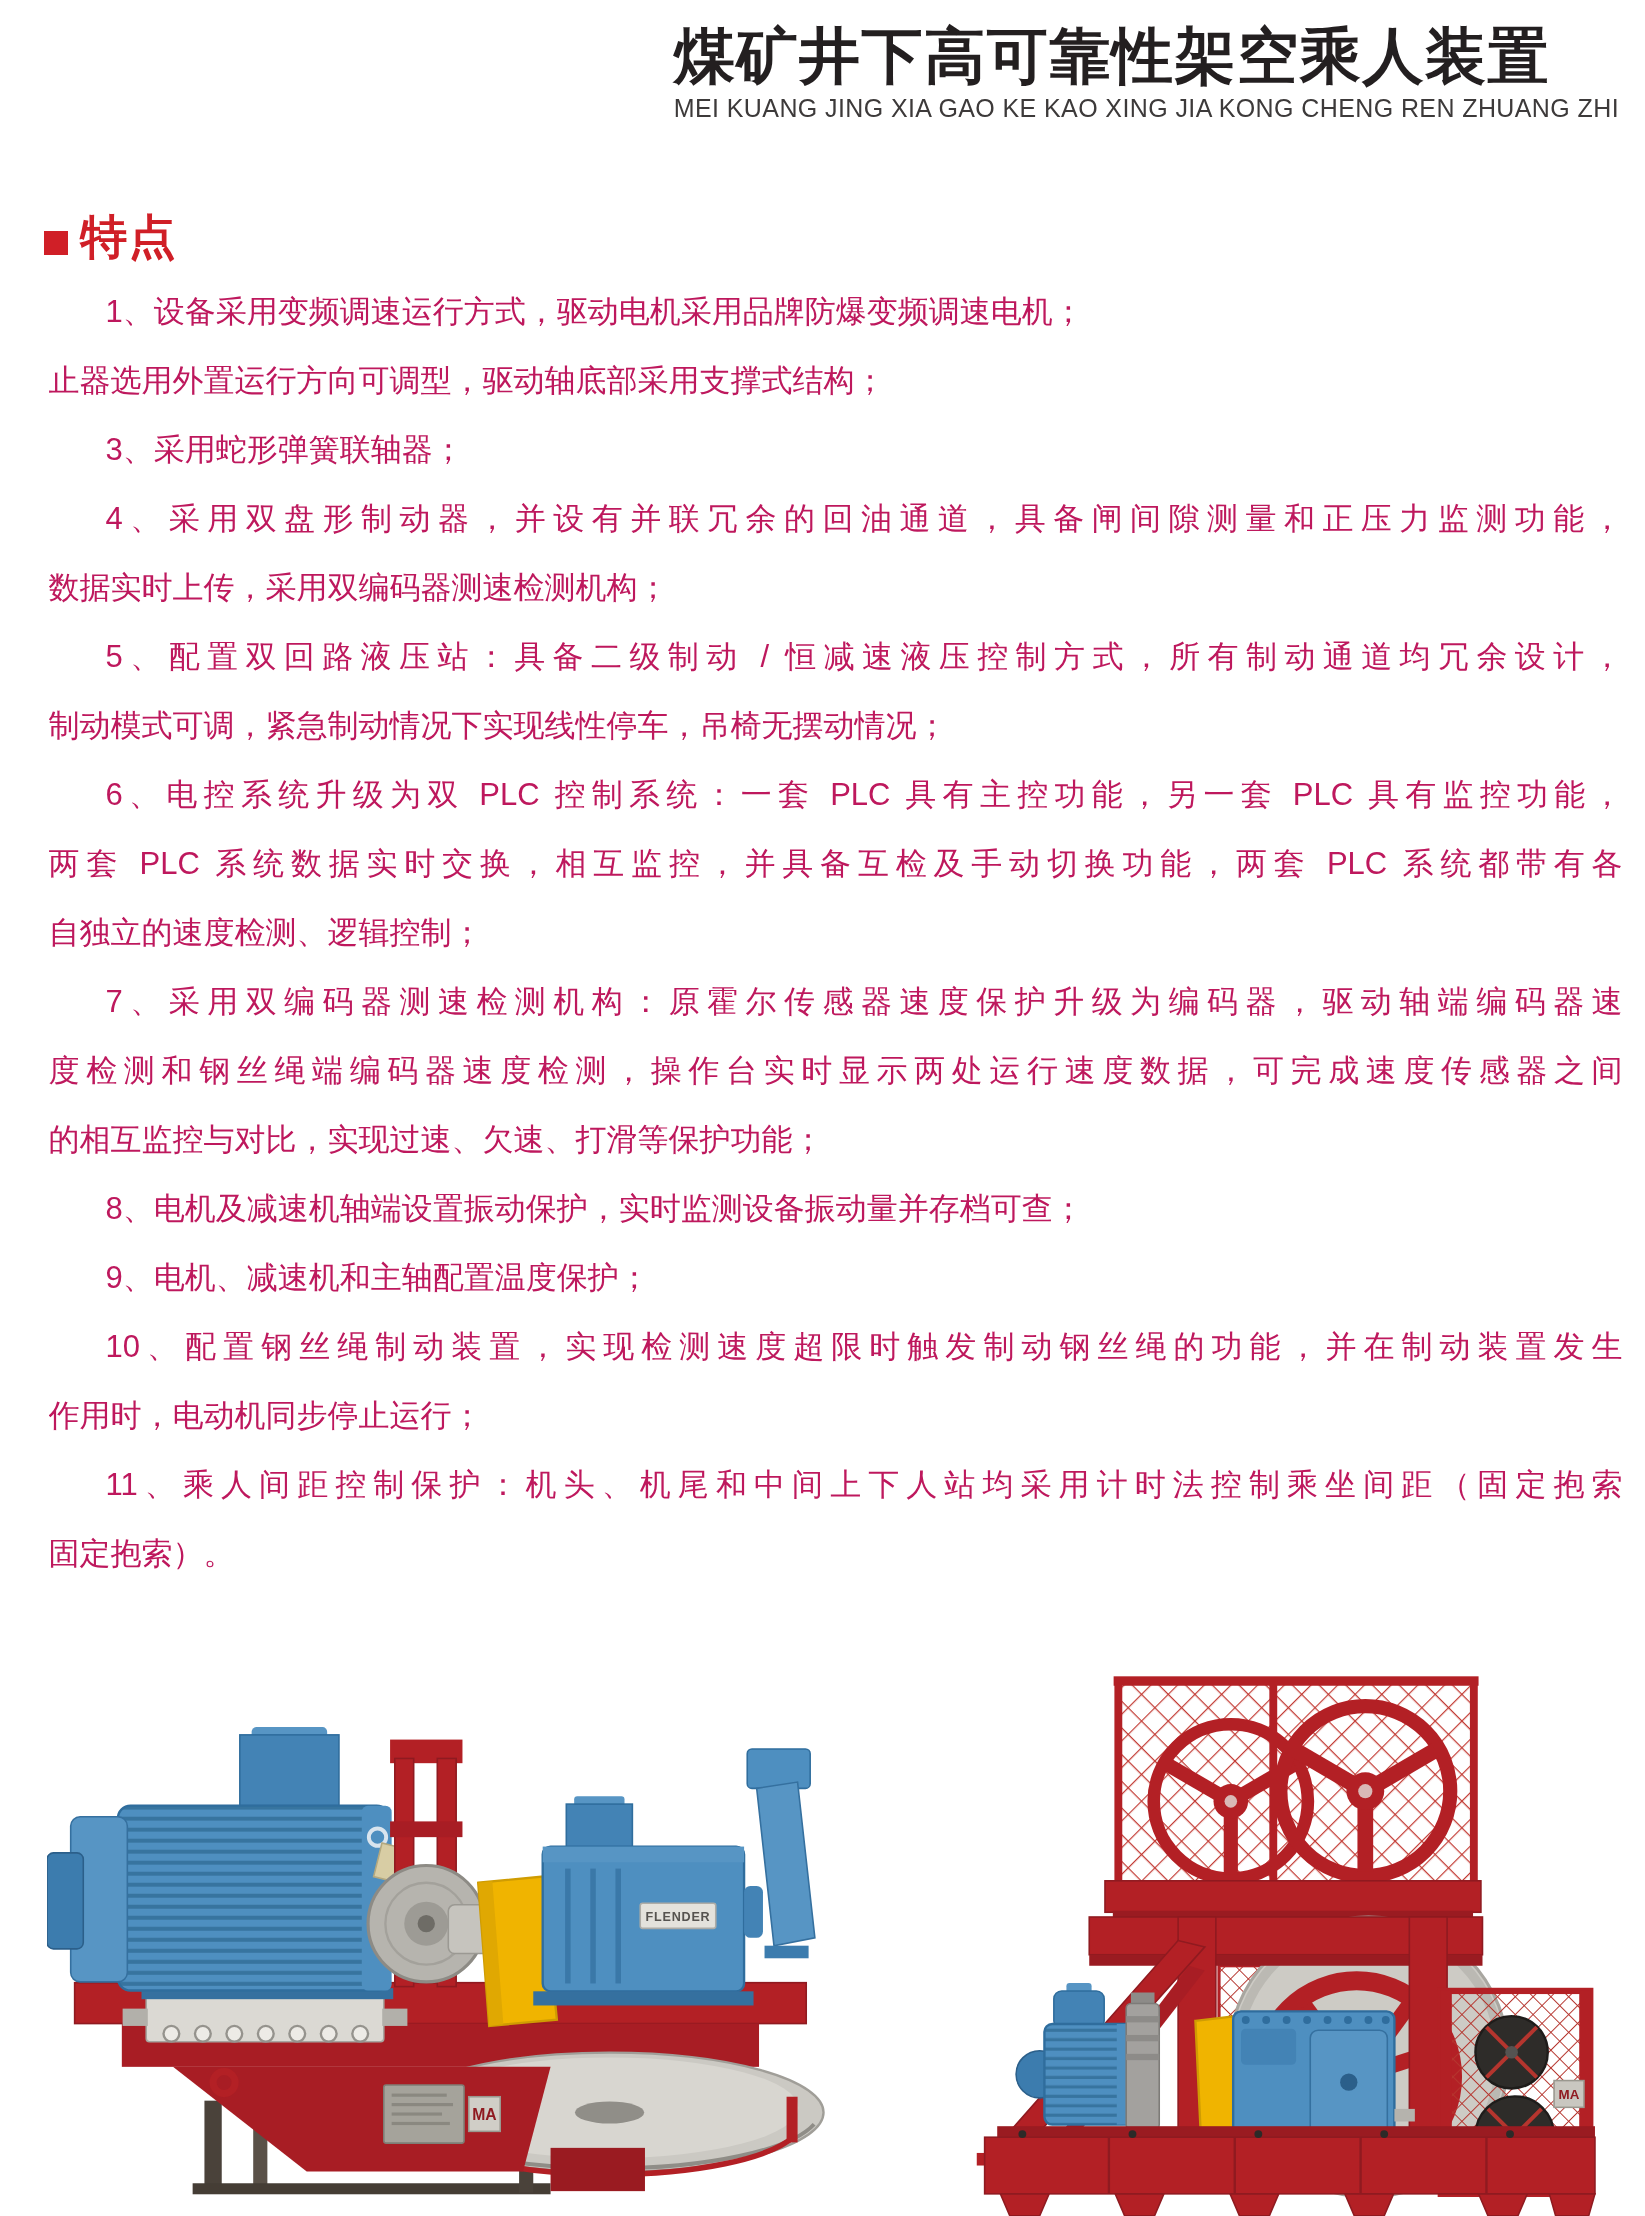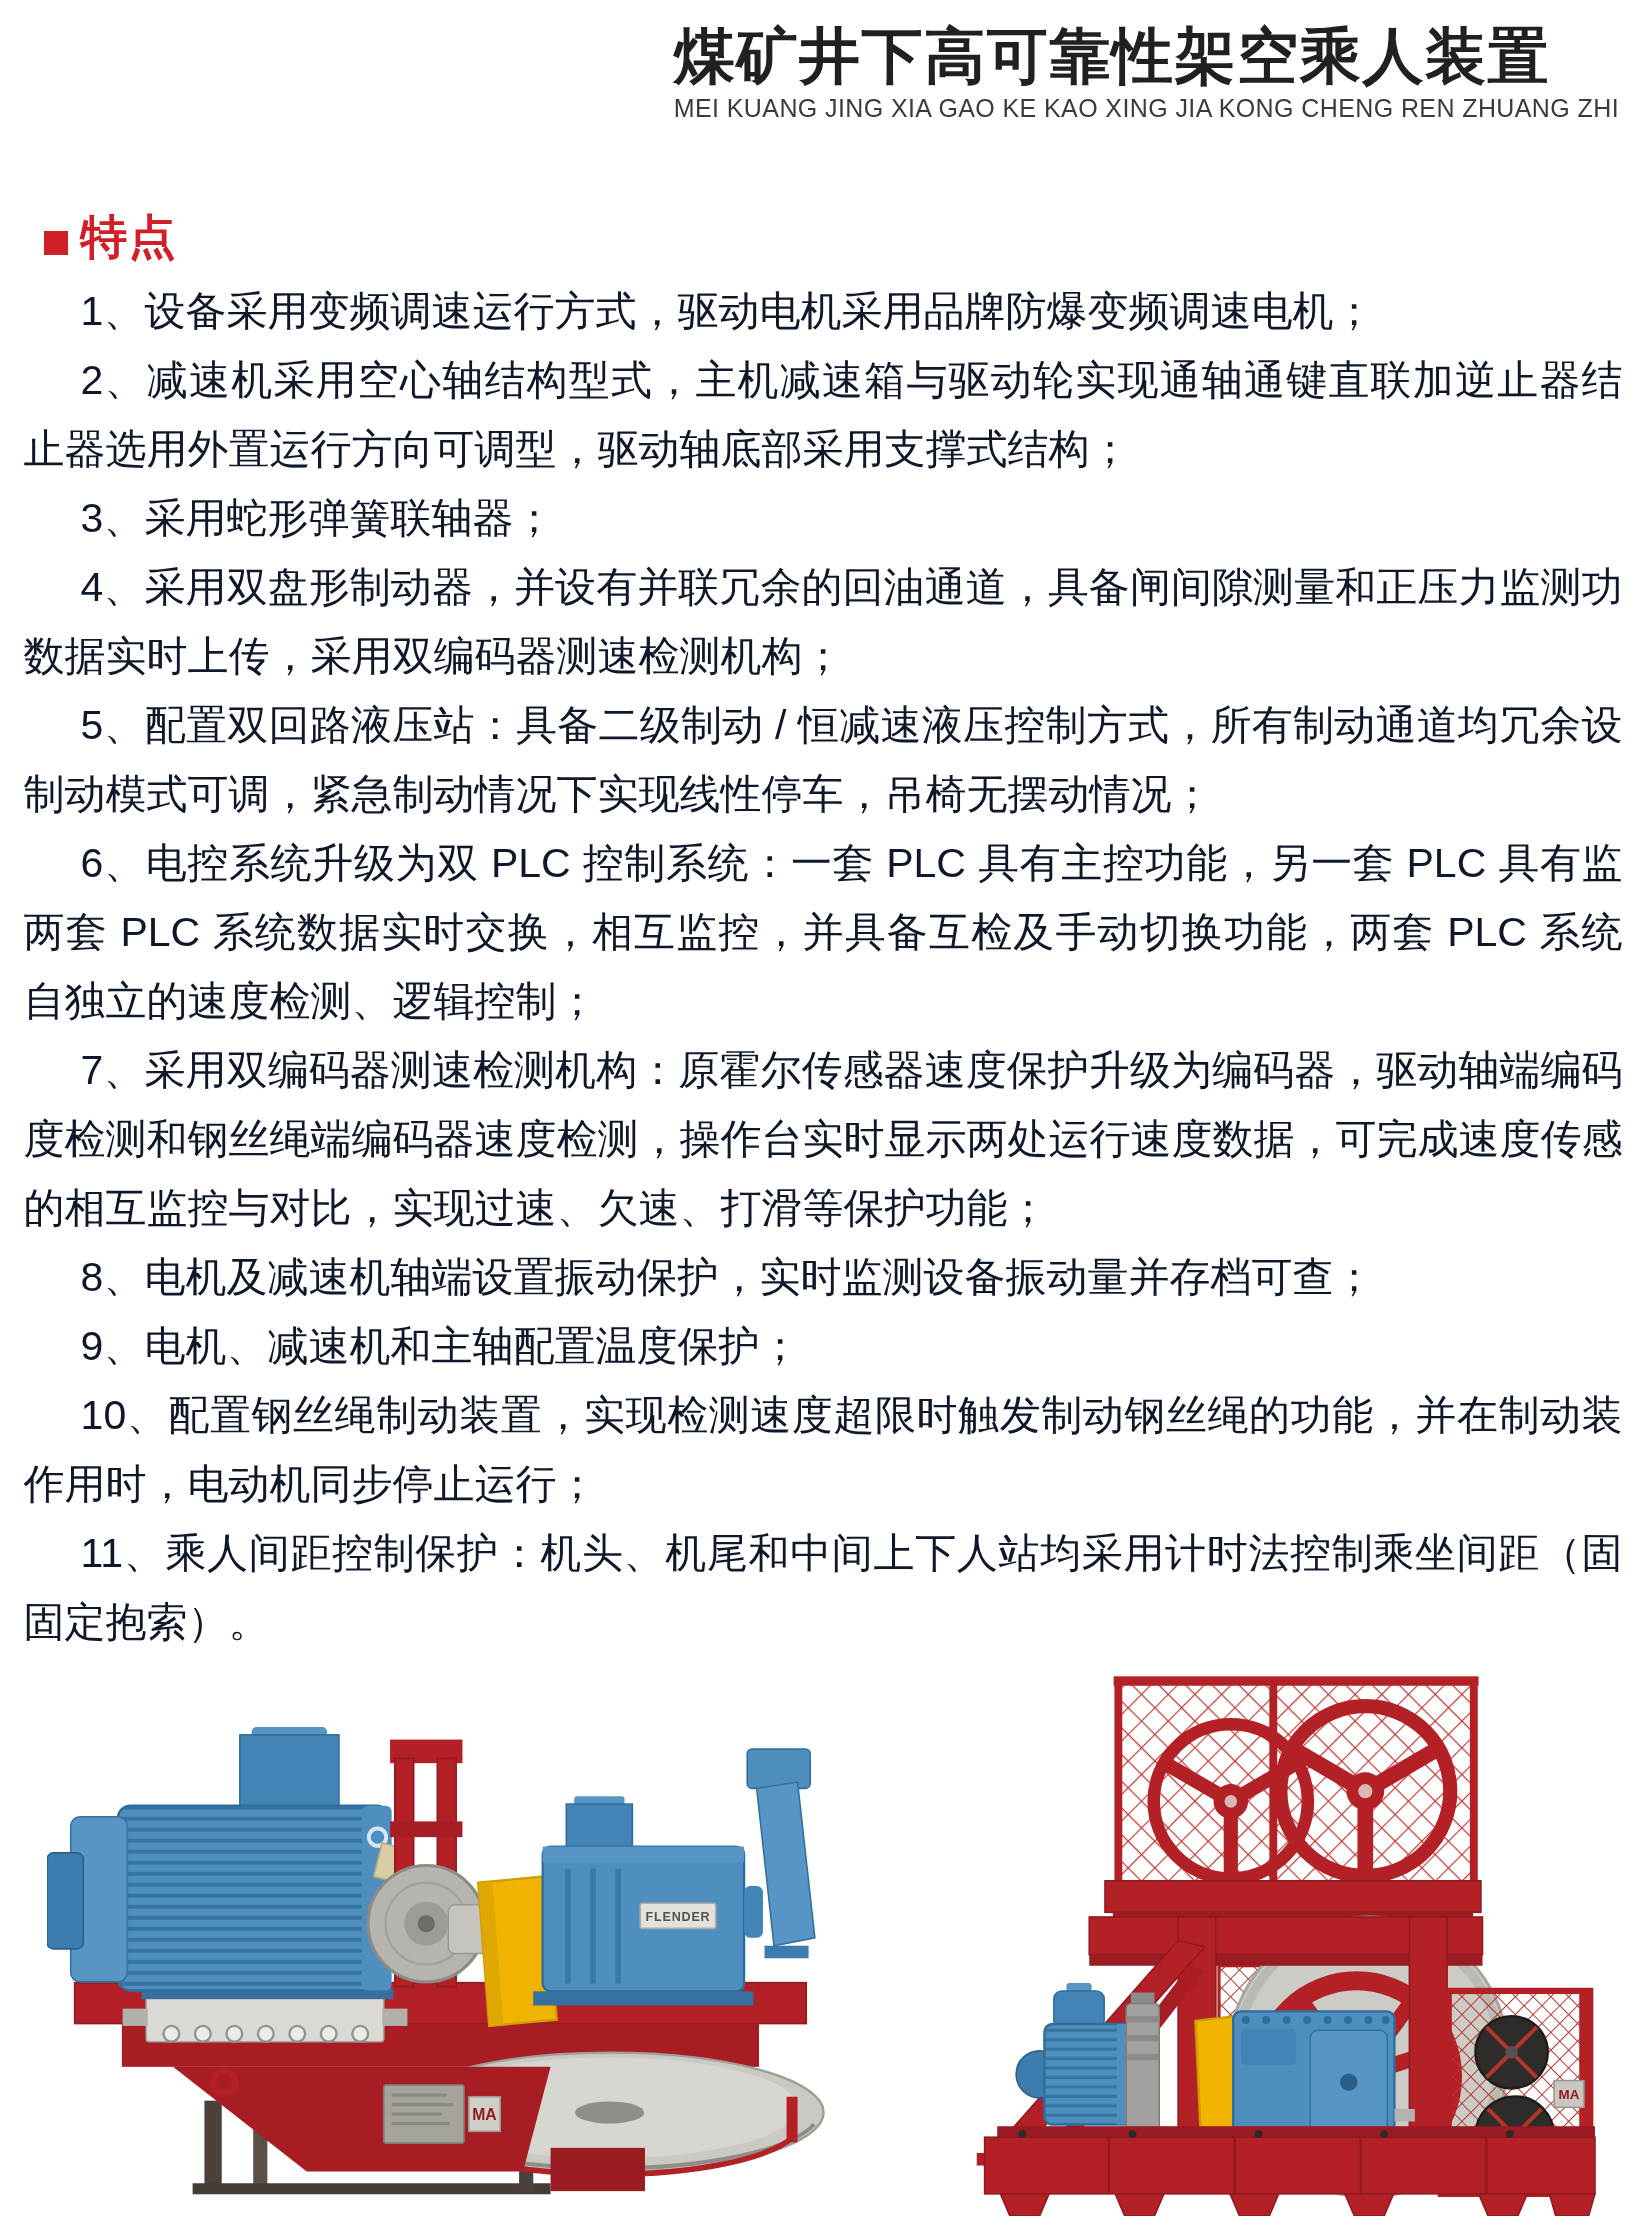--- a/index.html
+++ b/index.html
@@ -20,8 +20,8 @@
   .heading-text{font-size:47px;font-weight:bold;color:#d01f27;letter-spacing:1.6px;text-align:center;}
   .body-text{position:absolute;left:23.6px;top:277px;width:1599px;}
   .ln{
-    height:69px;line-height:69px;font-size:41px;color:#0f172a;
-    overflow:hidden;white-space:normal;
+    height:69px;line-height:69px;font-size:31px;color:#be185d;
+    overflow:hidden;white-space:normal;margin-left:25px;
   }
   .ind{padding-left:57px;}
   .jst{text-align:justify;text-align-last:justify;text-justify:inter-character;}

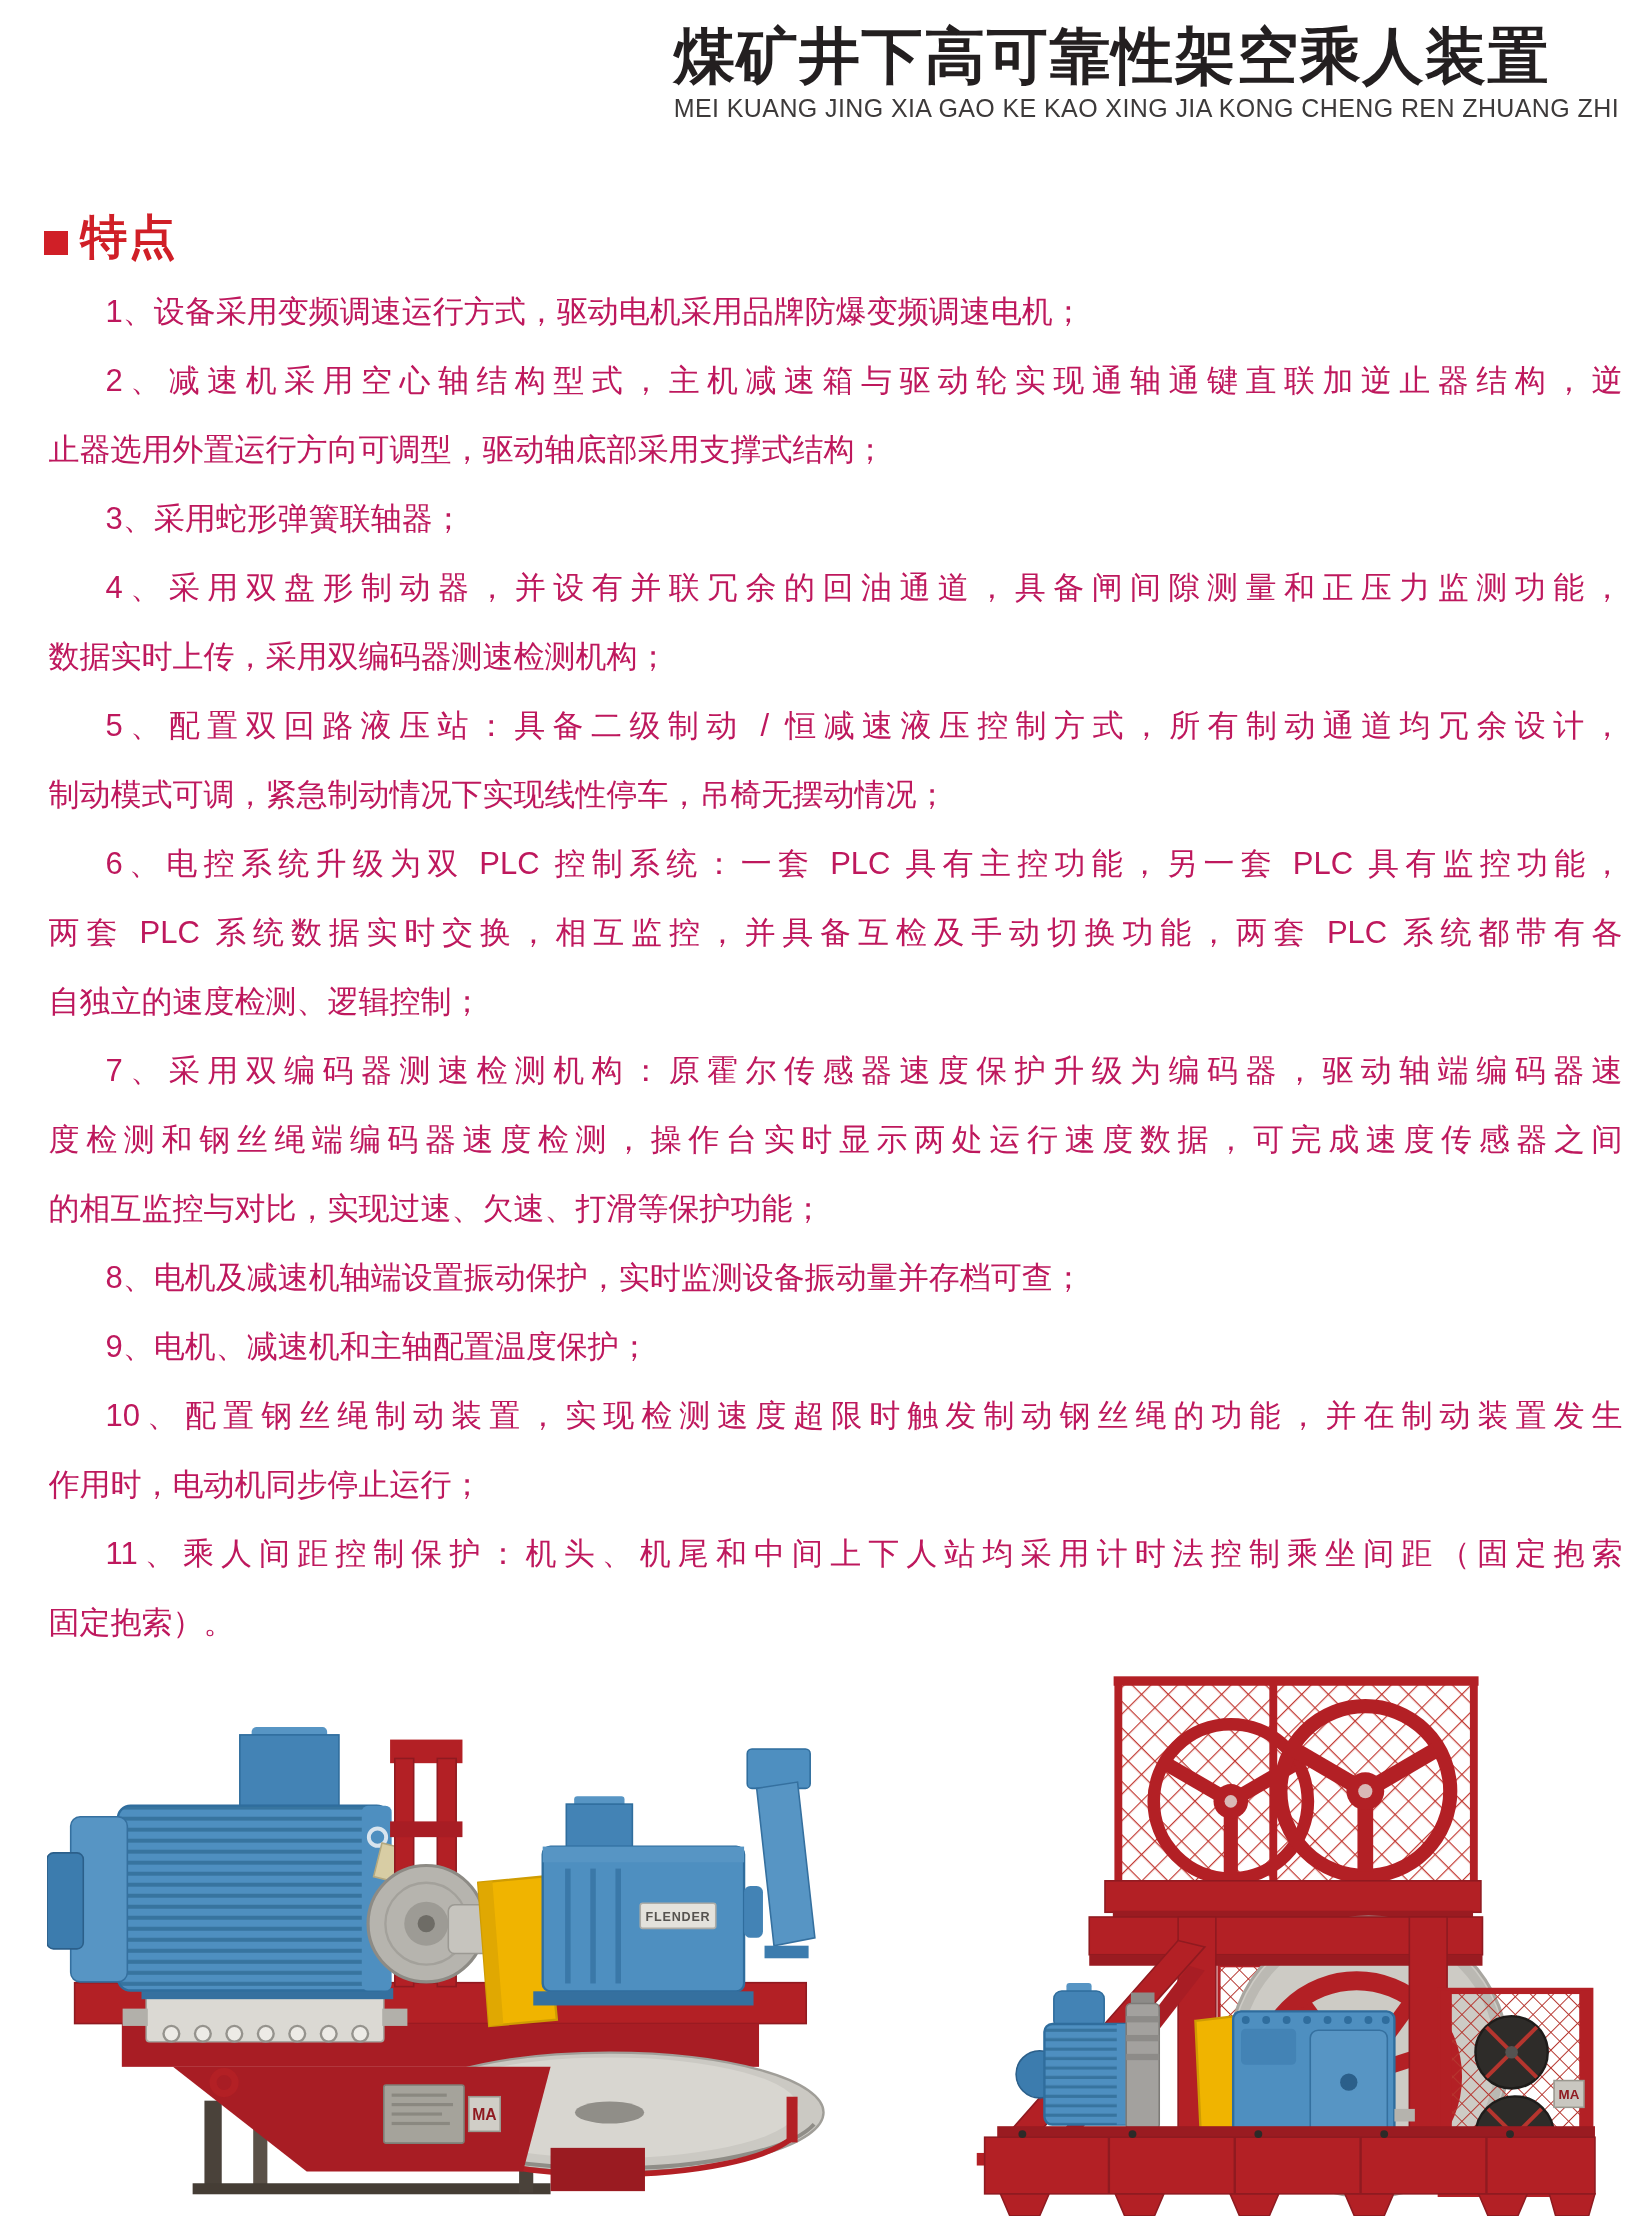--- a/index.html
+++ b/index.html
@@ -45,7 +45,6 @@
 
 <div class="body-text">
   <div class="ln ind">1、设备采用变频调速运行方式，驱动电机采用品牌防爆变频调速电机；</div>
-  <div class="ln ind jst">2、减速机采用空心轴结构型式，主机减速箱与驱动轮实现通轴通键直联加逆止器结构，逆</div>
   <div class="ln">止器选用外置运行方向可调型，驱动轴底部采用支撑式结构；</div>
   <div class="ln ind">3、采用蛇形弹簧联轴器；</div>
   <div class="ln ind jst">4、采用双盘形制动器，并设有并联冗余的回油通道，具备闸间隙测量和正压力监测功能，</div>

